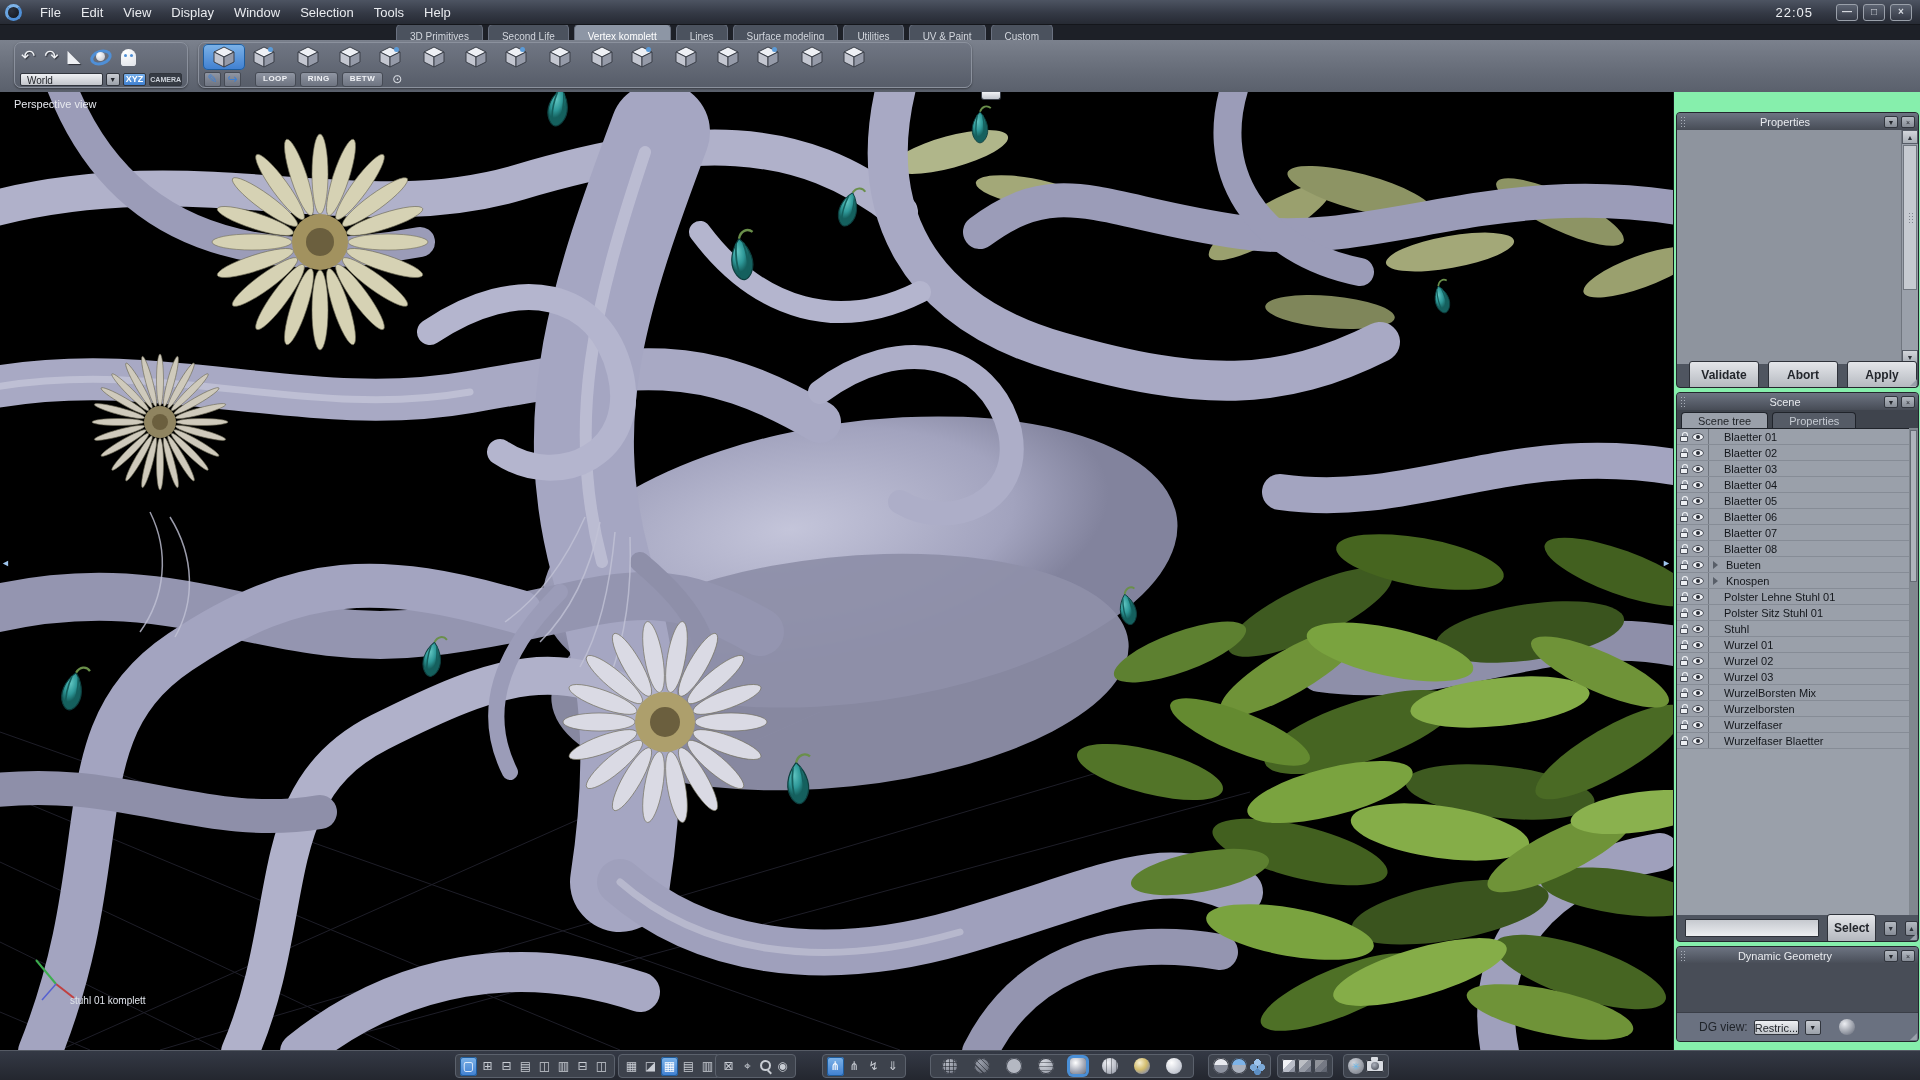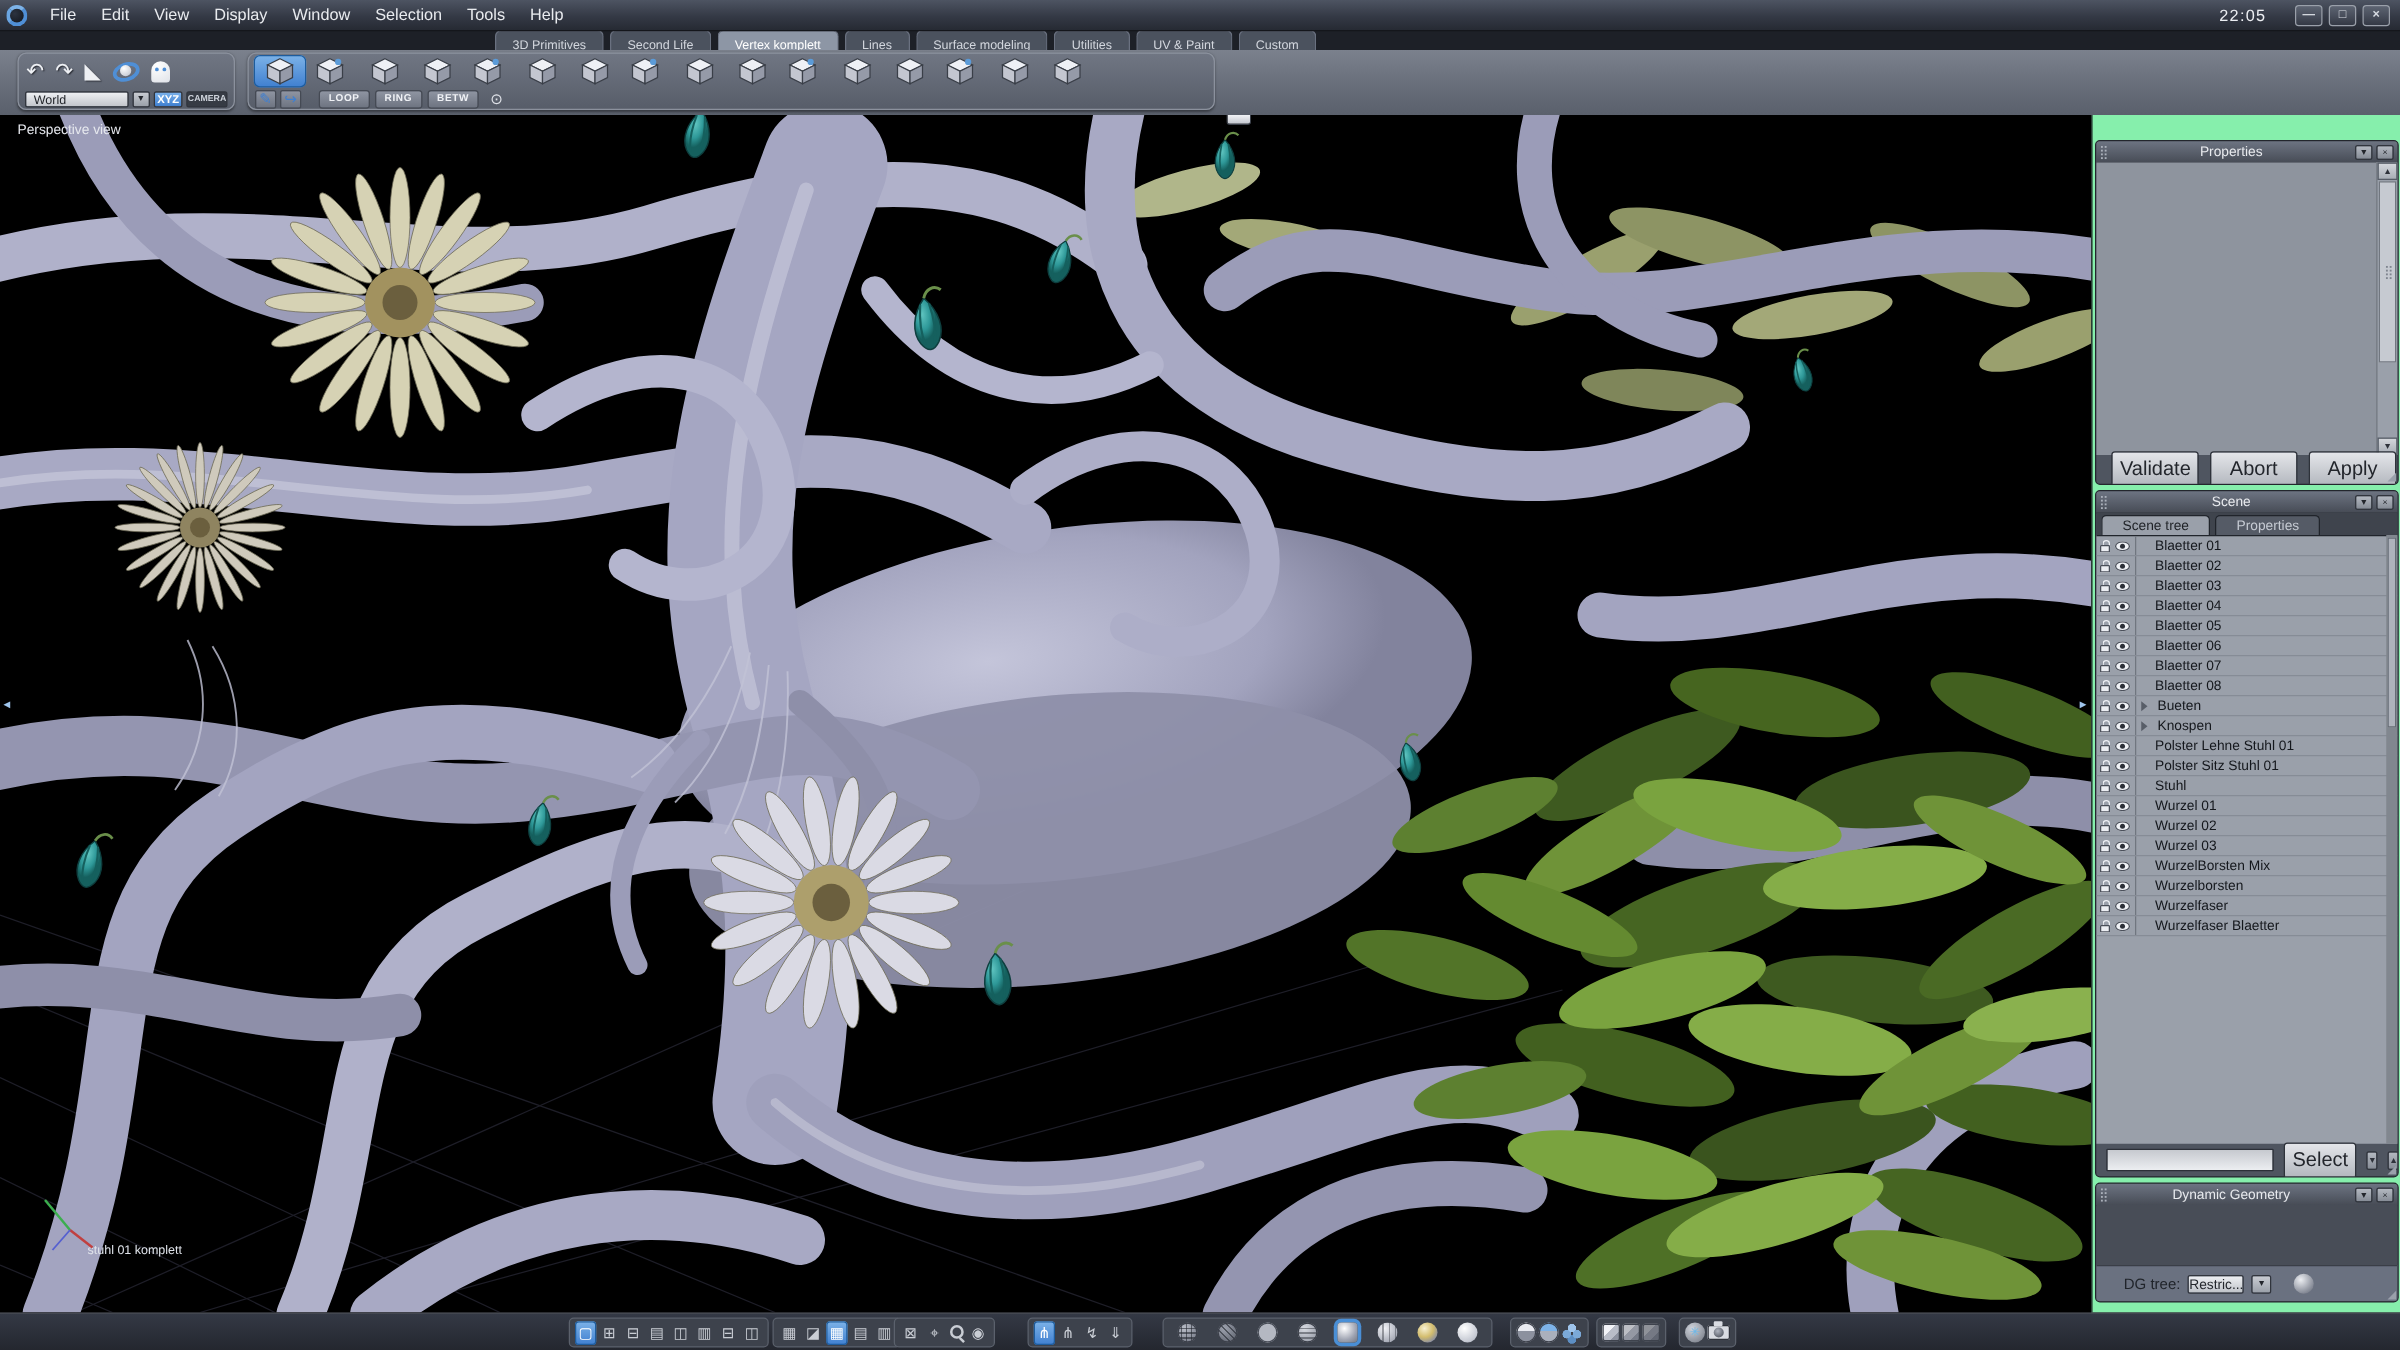--- a/index.html
+++ b/index.html
@@ -113,7 +113,7 @@
   #prop-btnrow{position:absolute;left:0;right:0;bottom:0;height:23px;display:flex;
     align-items:center;gap:9px;padding-left:12px;}
   .std-btn{height:29px;background:linear-gradient(#e4e6ea,#b2b6bd);border:1px solid #2e323a;
-    border-radius:3px;color:#23262c;font-size:16px;line-height:15px;text-align:center;}
+    border-radius:3px;color:#23262c;font-size:12px;line-height:15px;text-align:center;font-weight:bold;}
   .std-btn.pbtn{width:70px;}
   .rgrip{position:absolute;right:1px;bottom:0;color:#9aa0ab;font-size:9px;}
   #scene-panel{top:300px;height:550px;}

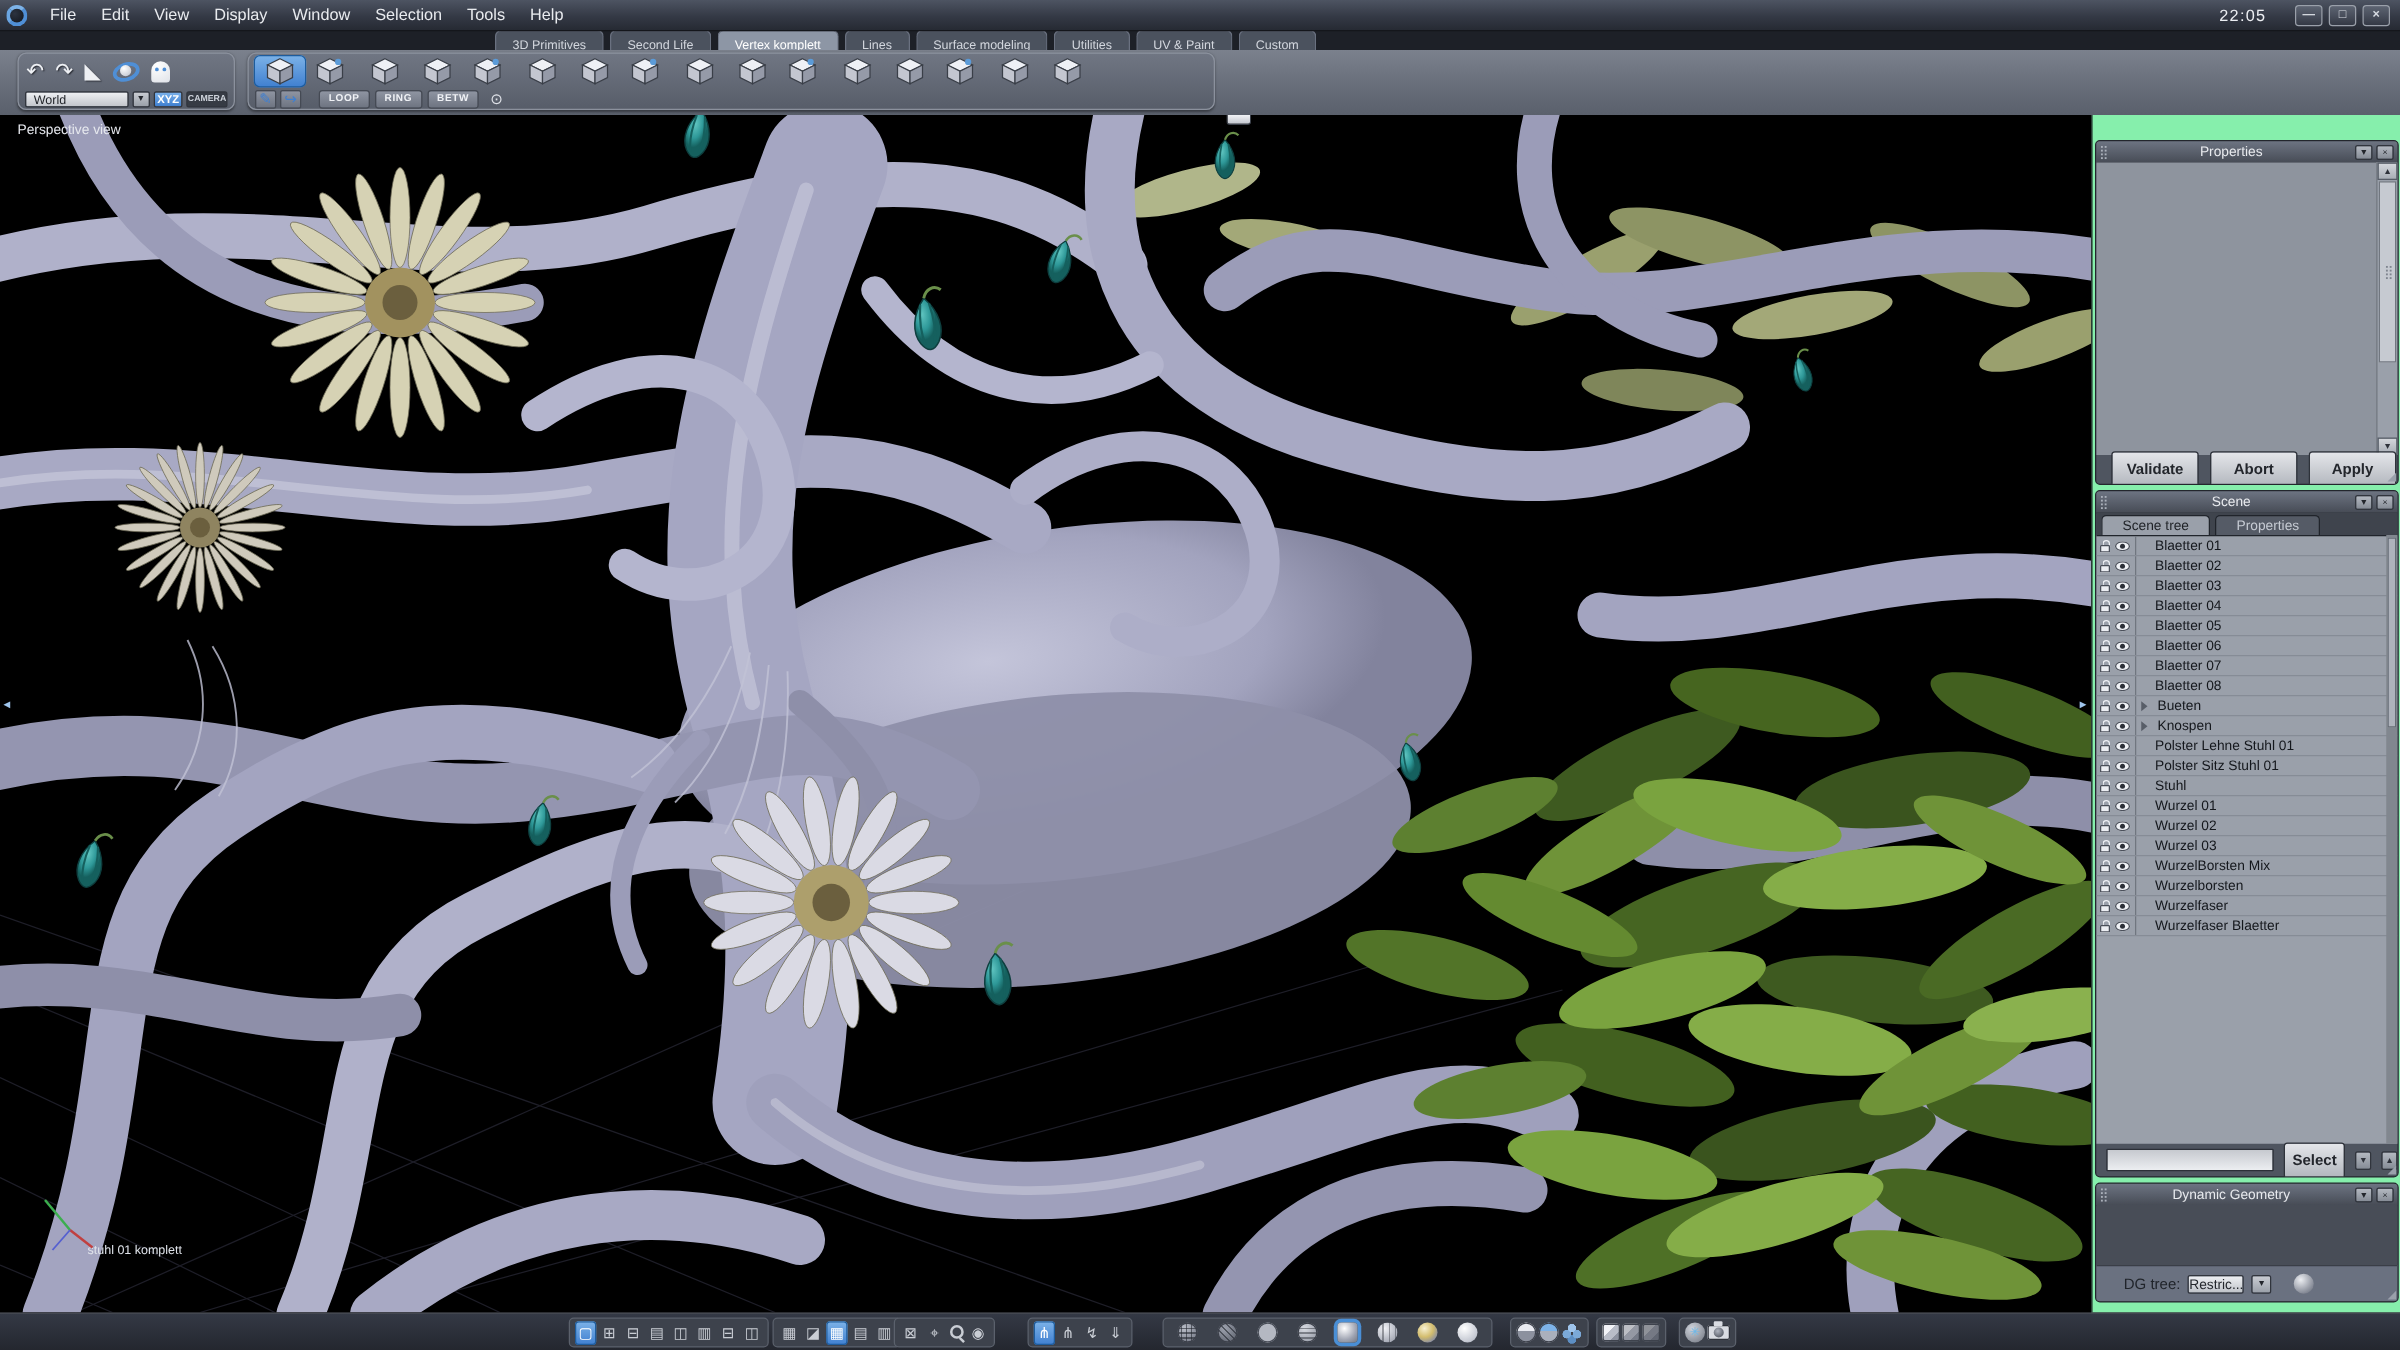--- a/index.html
+++ b/index.html
@@ -814,7 +814,7 @@
       </div>
       <div id="dg-body"></div>
       <div id="dg-btnrow">
-        <span id="dg-label">DG tree:</span>
+        <span id="dg-label">DG view:</span>
         <span id="dg-select">Restric...</span>
         <span class="mini-btn" id="dg-drop">▼</span>
         <span id="dg-sphere"></span>

